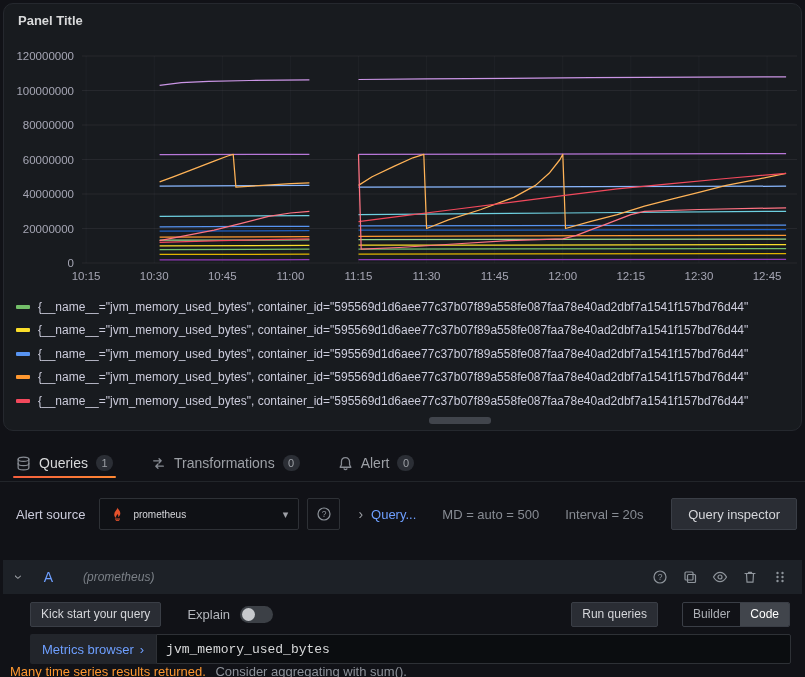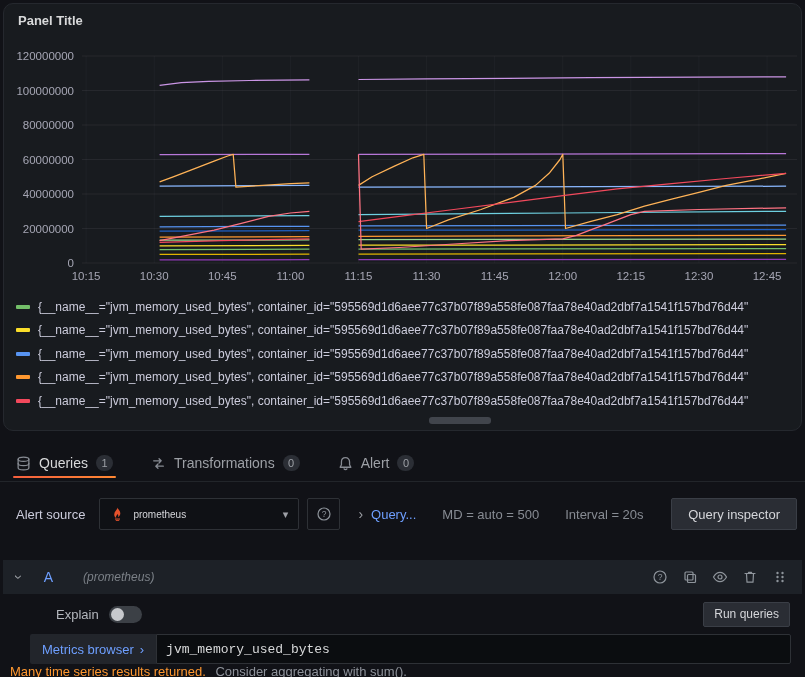--- a/index.html
+++ b/index.html
@@ -282,6 +282,7 @@
 </div>
 
 <div class="query-toolbar">
+  <button class="btn small">Kick start your query</button>
   <span class="explain-label">Explain</span>
   <div class="toggle">
     <span class="knob"></span>

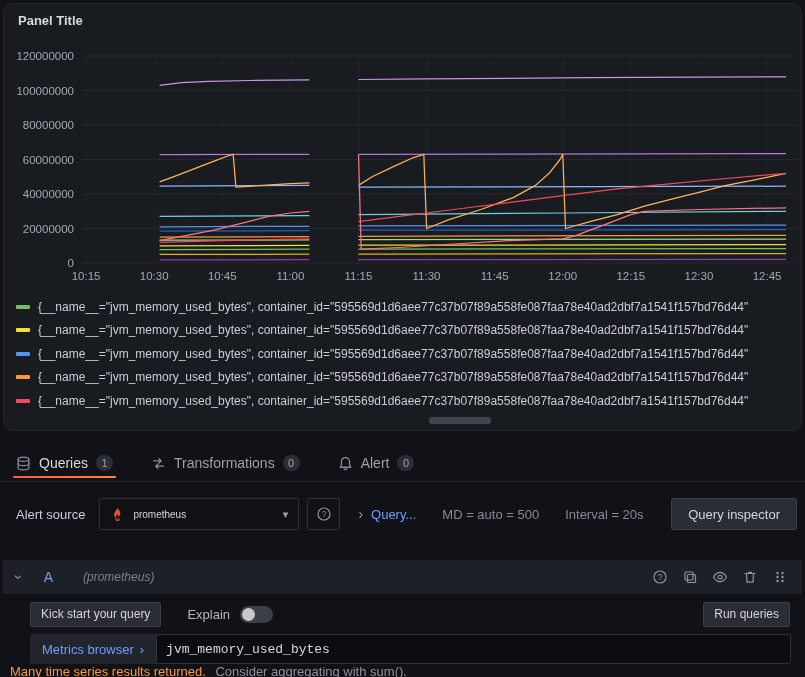--- a/index.html
+++ b/index.html
@@ -289,6 +289,10 @@
   </div>
   <div class="spacer"></div>
   <button class="btn small">Run queries</button>
+  <div class="segmented">
+    <button>Builder</button>
+    <button class="active">Code</button>
+  </div>
 </div>
 
 <div class="metrics-row">

